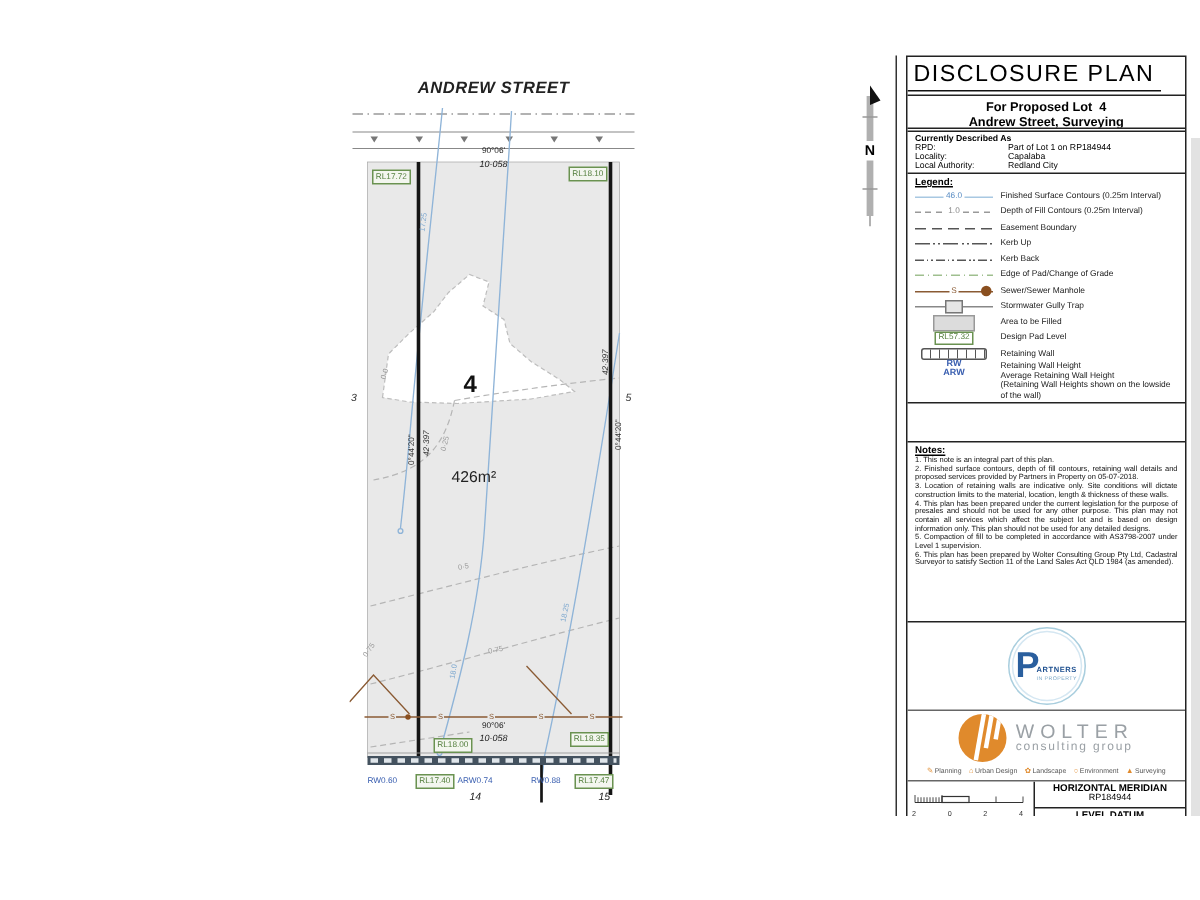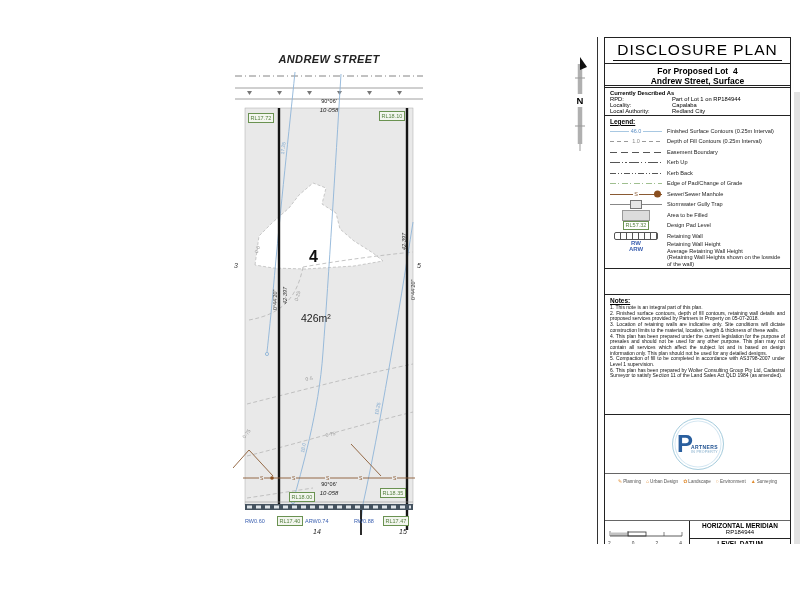--- a/index.html
+++ b/index.html
@@ -37,7 +37,7 @@
   
   .panel{position:absolute;left:604px;top:37px;width:187px;height:546px;border:1.2px solid #222;background:#fff;box-sizing:border-box;display:flex;flex-direction:column;}
   .sec{box-sizing:border-box;overflow:hidden;border-bottom:1px solid #222;}
-  .sec-title{height:26px;text-align:center;padding-top:3px;}
+  .sec-title{height:26px;text-align:left;padding-top:3px;}
   .sec-title .big{display:inline-block;font-size:15.5px;letter-spacing:1px;border-bottom:1.5px solid #111;padding:0 4px 1px;}
   .sec-sub{height:24px;text-align:center;padding-top:2px;border-bottom:3px double #222;font-weight:bold;}
   .sub1{font-size:8.5px;white-space:pre;}

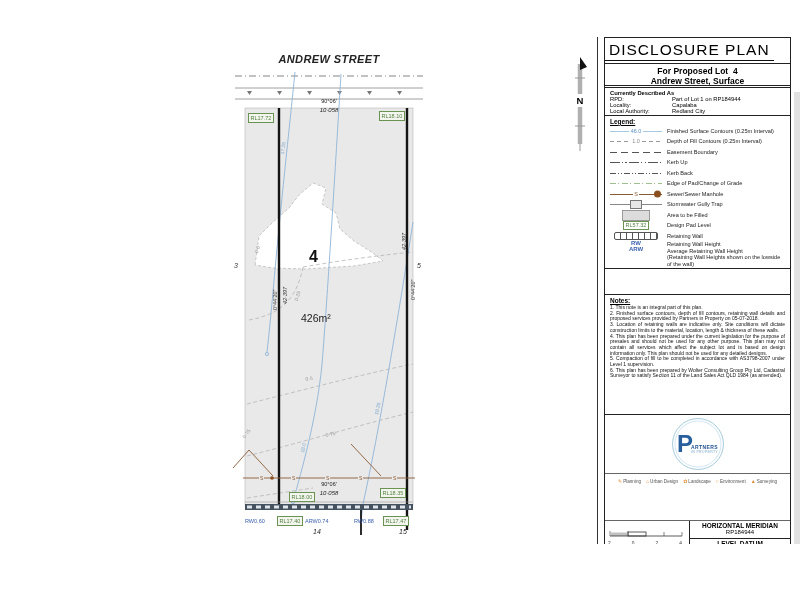--- a/index.html
+++ b/index.html
@@ -236,7 +236,7 @@
 
     <div class="sec sec-sub">
       <div class="sub1">For Proposed Lot  4</div>
-      <div class="sub2">Andrew Street, Surface</div>
+      <div class="sub2">Andrew Street, Surveying</div>
     </div>
 
     <div class="sec sec-desc">

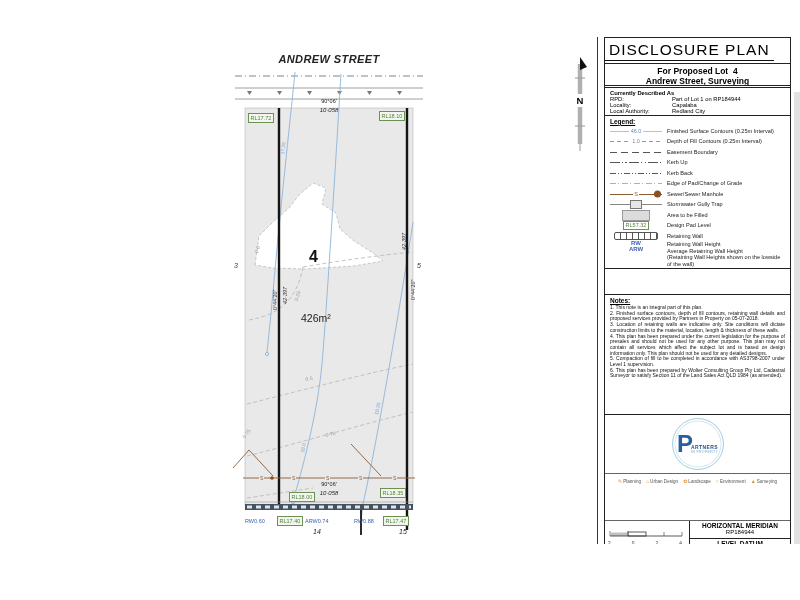--- a/index.html
+++ b/index.html
@@ -378,6 +378,17 @@
     </div>
 
     <div class="sec sec-wolter">
+      <div class="wl-row">
+        <span class="wl-logo">
+            <i></i>
+            <i></i>
+            <i></i>
+          </span>
+        <span>
+          <div class="wl-name">WOLTER</div>
+          <div class="wl-tag">consulting group</div>
+        </span>
+      </div>
       <div class="wl-svcs">
 
           <span class="svc">

